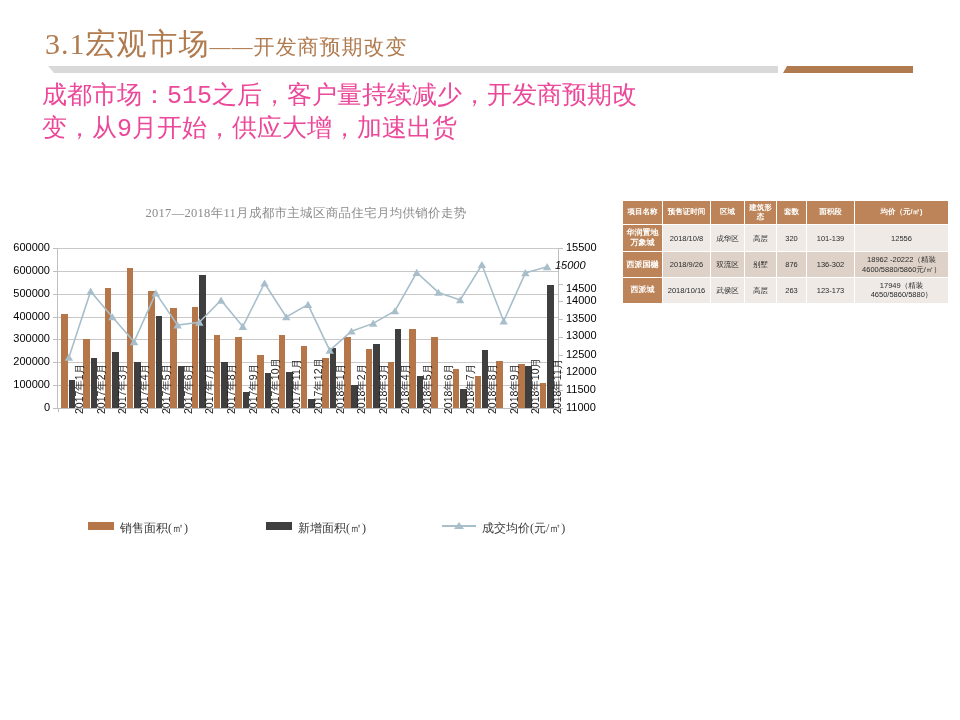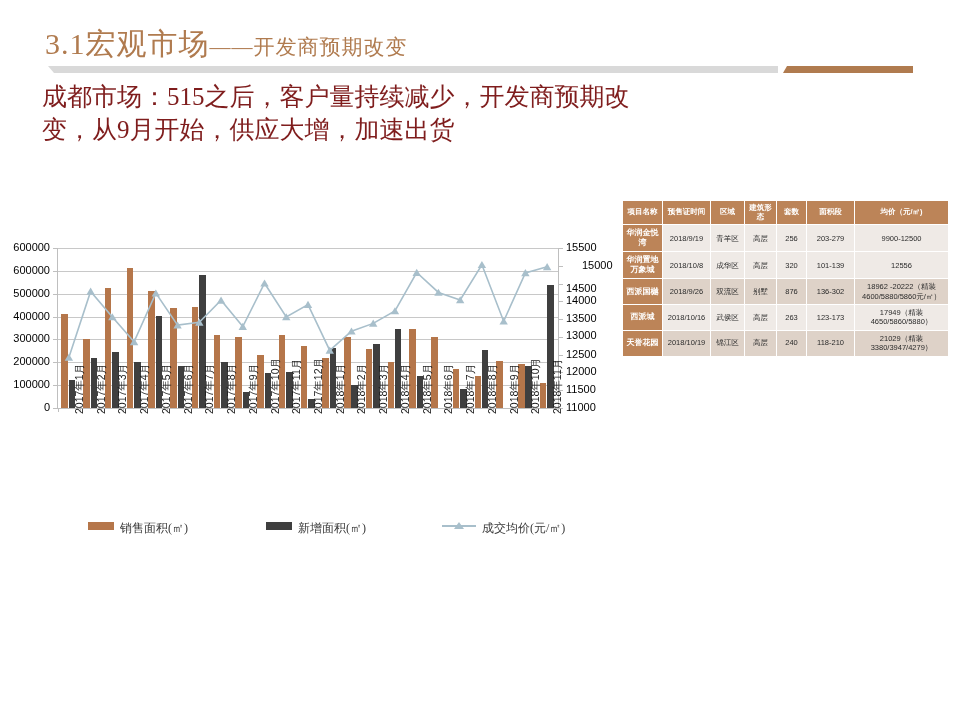--- a/index.html
+++ b/index.html
@@ -31,8 +31,8 @@
 
   .lede{
     position:absolute;left:42px;top:80px;width:620px;
-    font-family:Liberation Serif, serif;
-    font-size:25px;line-height:33px;color:#7f1d1d;
+    font-family:Liberation Mono, monospace;
+    font-size:25px;line-height:33px;color:#ec4899;
     font-weight:400;letter-spacing:0px;
   }
 

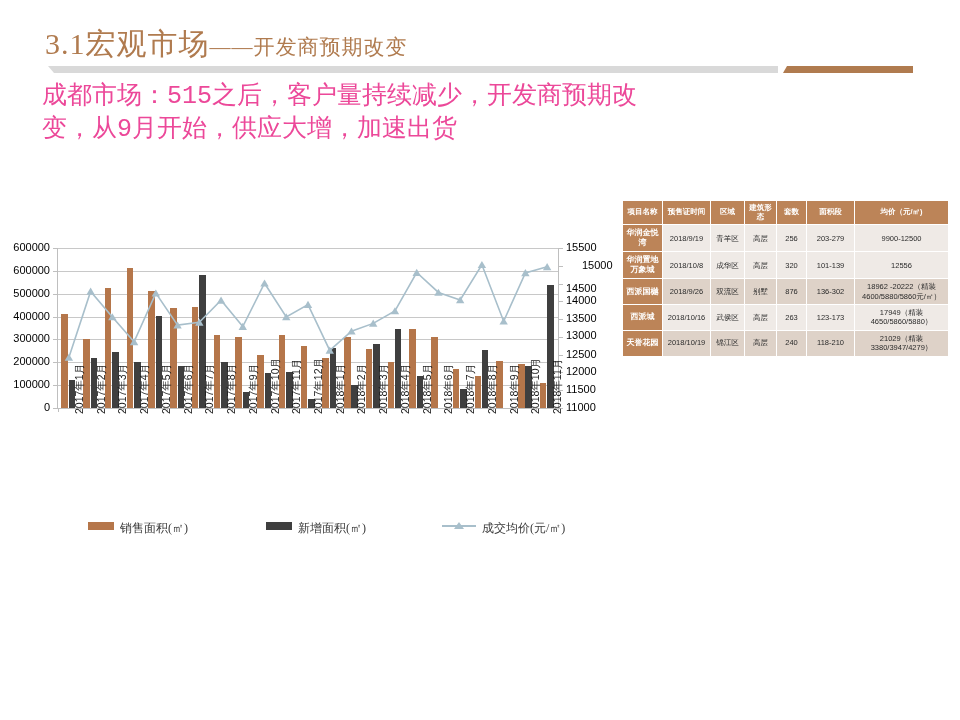--- a/index.html
+++ b/index.html
@@ -119,6 +119,7 @@
 <div class="lede">成都市场：515之后，客户量持续减少，开发商预期改变，从9月开始，供应大增，加速出货</div>
 
 <div id="chart-block">
+  <div class="chart-title">2017—2018年11月成都市主城区商品住宅月均供销价走势</div>
 
   <div id="plot">
     <div class="series" id="grid-layer">

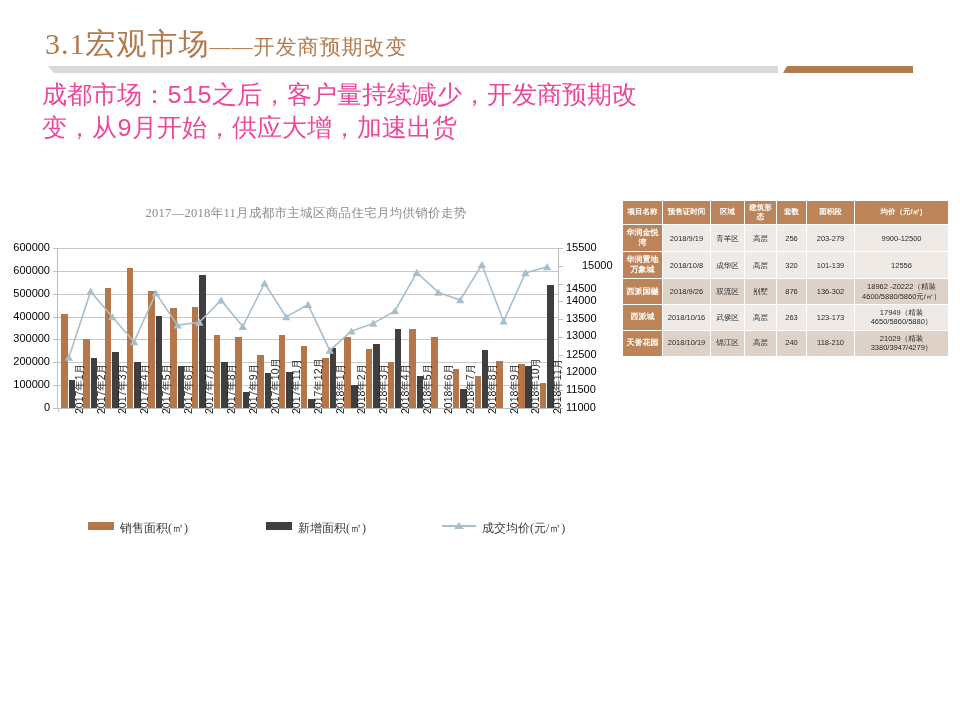--- a/index.html
+++ b/index.html
@@ -382,15 +382,6 @@
       </thead>
     <tbody id="tbody">
         <tr class="odd">
-          <td class="nm">华润金悦湾</td>
-          <td>2018/9/19</td>
-          <td>青羊区</td>
-          <td>高层</td>
-          <td>256</td>
-          <td>203-279</td>
-          <td>9900-12500</td>
-        </tr>
-        <tr class="odd">
           <td class="nm">华润置地万象城</td>
           <td>2018/10/8</td>
           <td>成华区</td>

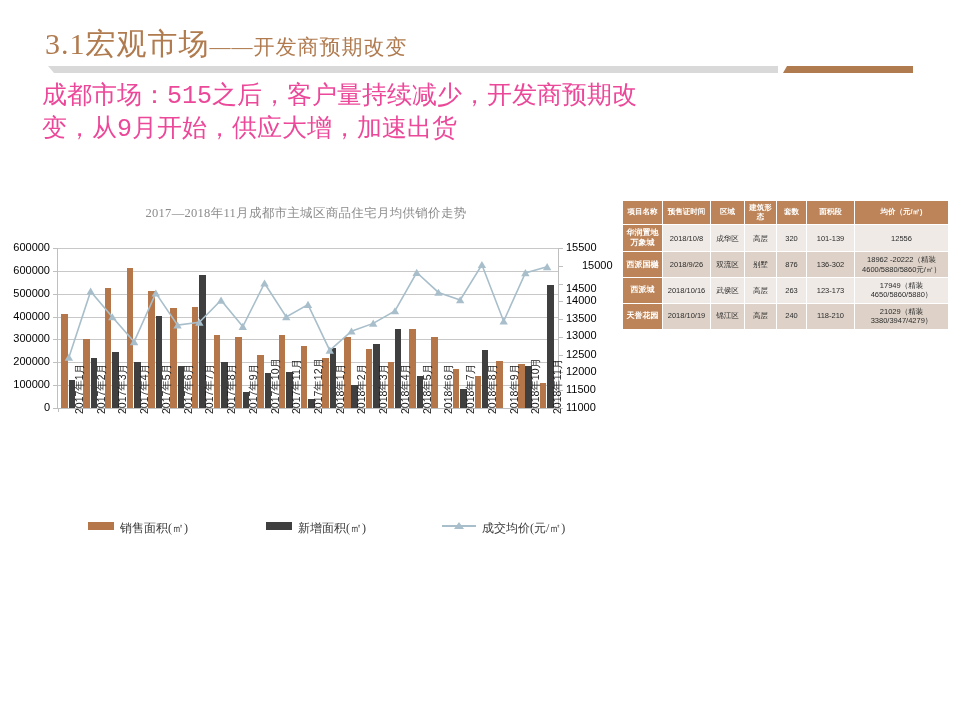--- a/index.html
+++ b/index.html
@@ -314,7 +314,7 @@
       <div class="tick-mark" style="left: 559px; top: 101.333px;"></div>
       <div class="axis-label r" style="left: 566px; width: 48px; top: 82px;">14500</div>
       <div class="tick-mark" style="left: 559px; top: 83.5556px;"></div>
-      <div class="axis-label r" style="left: 582px; width: 48px; top: 58.7778px;">15000</div>
+      <div class="axis-label r" style="left: 555px; width: 48px; top: 58.7778px; font-style: italic;">15000</div>
       <div class="tick-mark" style="left: 559px; top: 65.7778px;"></div>
       <div class="axis-label r" style="left: 566px; width: 48px; top: 41px;">15500</div>
       <div class="tick-mark" style="left: 559px; top: 48px;"></div>

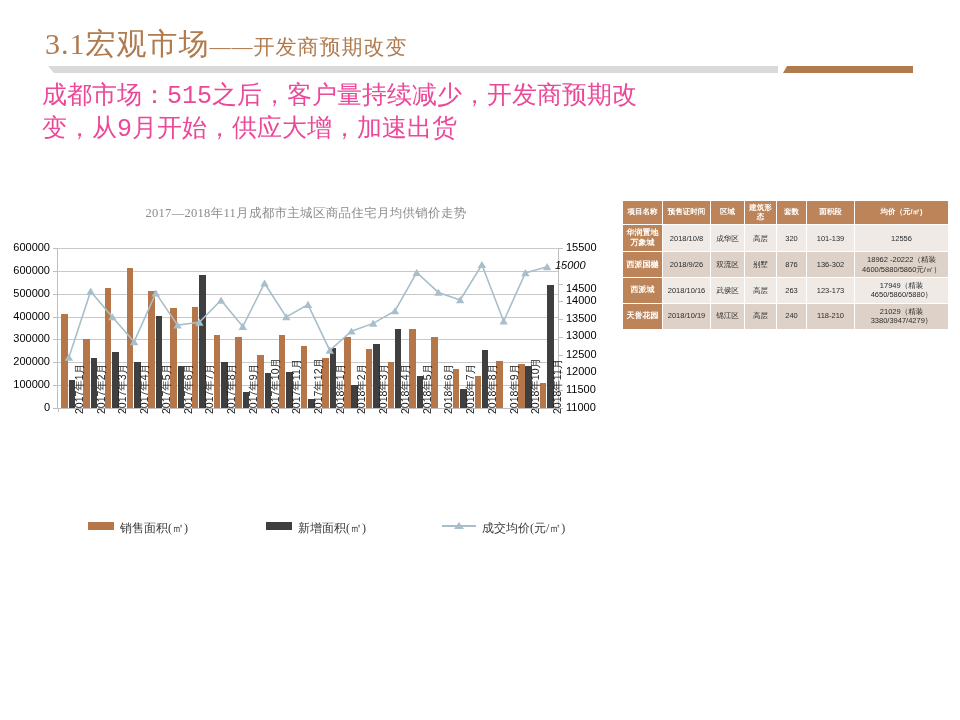--- a/index.html
+++ b/index.html
@@ -408,15 +408,6 @@
           <td>123-173</td>
           <td>17949（精装4650/5860/5880）</td>
         </tr>
-        <tr class="even">
-          <td class="nm">天誉花园</td>
-          <td>2018/10/19</td>
-          <td>锦江区</td>
-          <td>高层</td>
-          <td>240</td>
-          <td>118-210</td>
-          <td>21029（精装3380/3947/4279）</td>
-        </tr>
       </tbody>
   </table>
 </div>

